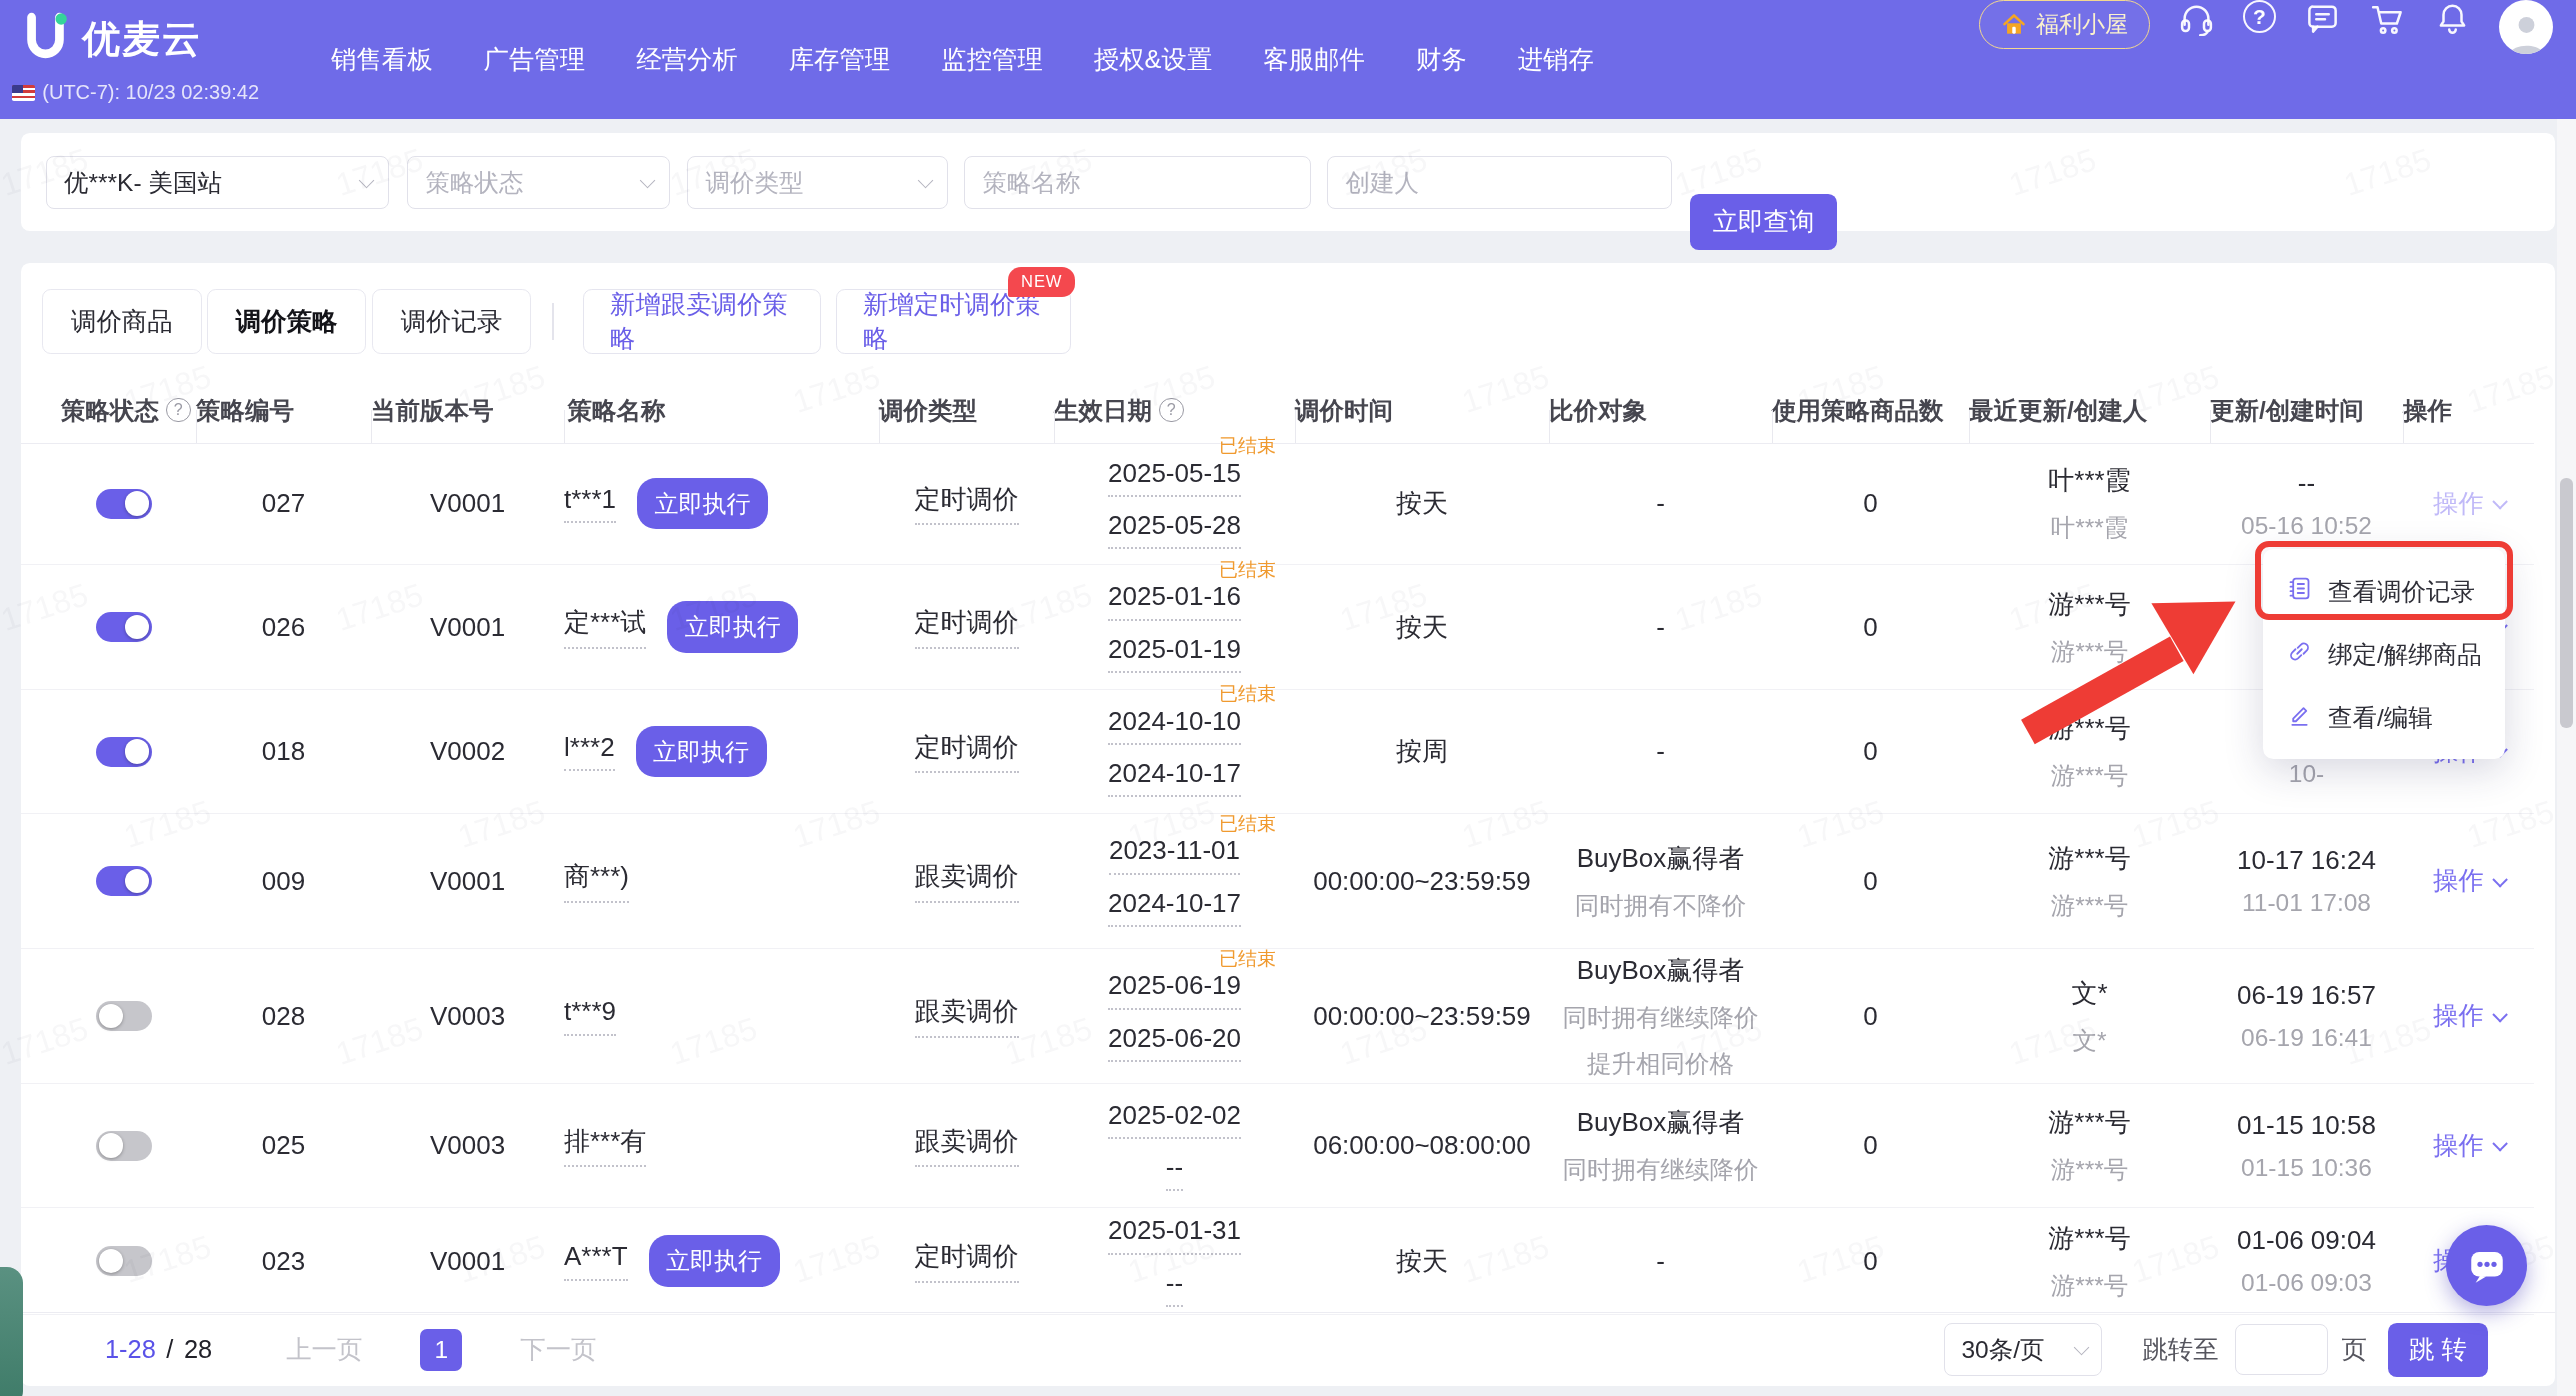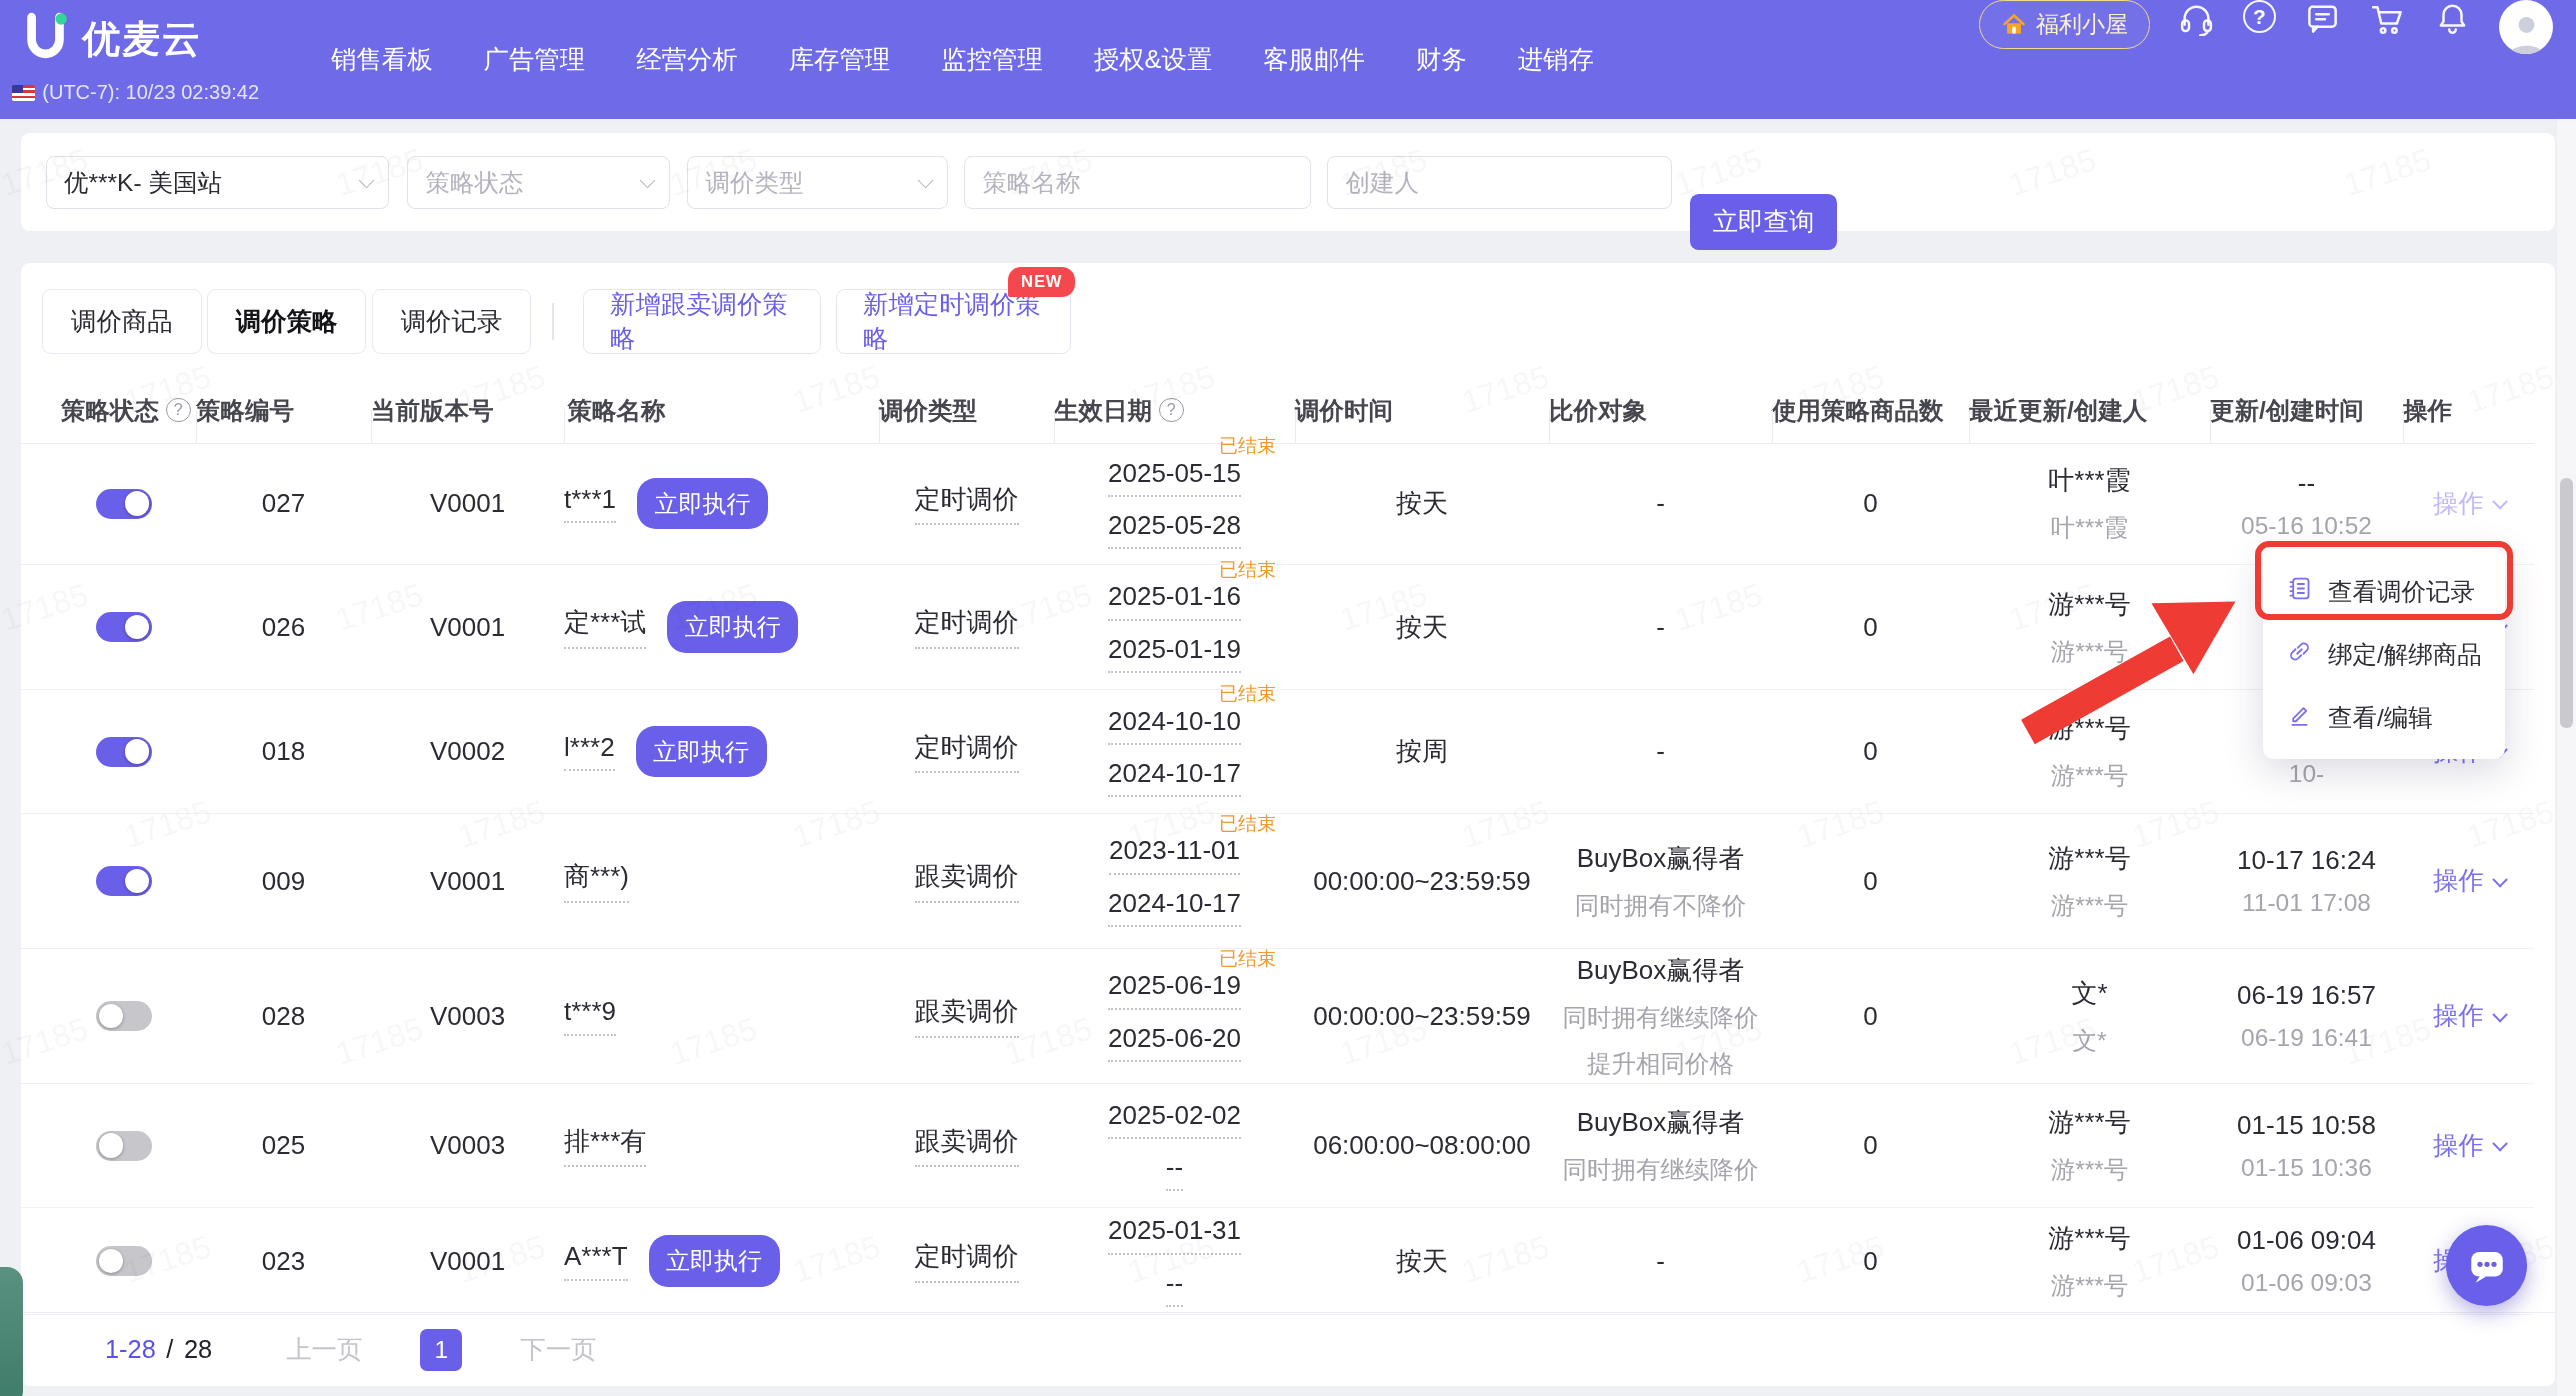--- a/index.html
+++ b/index.html
@@ -38,7 +38,7 @@
   .tab.active{font-weight:700;color:#141419;}
   .tabdiv{position:absolute;left:531px;top:40px;height:37px;width:1.8px;background:#e4e4ec;}
   .ghost-btn{position:absolute;top:26px;height:65px;border:1.8px solid #e5e5ef;border-radius:8.8px;background:#fff;display:flex;align-items:center;justify-content:center;font-size:25.4px;color:#6a5fe8;padding:0 26px;cursor:pointer;}
-  .badge-new{position:absolute;left:987px;top:3.5px;background:#f4484e;color:#fff;font-size:16.6px;font-weight:700;padding:5.3px 13px;border-radius:13px 13px 13px 2.6px;letter-spacing:0.9px;z-index:3;}
+  .badge-new{position:absolute;left:987px;top:3.5px;background:#f4484e;color:#fff;font-size:16.6px;font-weight:400;padding:5.3px 13px;border-radius:13px 13px 13px 2.6px;letter-spacing:0.9px;z-index:3;}
 
   :root{--cols:175px 175px 193px 315px 175px 241px 254px 223px 197px 241px 193px 130px;}
   .thead{position:absolute;left:0;top:114px;width:2513px;height:67px;display:grid;grid-template-columns:var(--cols);align-items:center;font-size:24.5px;font-weight:700;color:#46464f;border-bottom:0.9px solid #ececf2;}

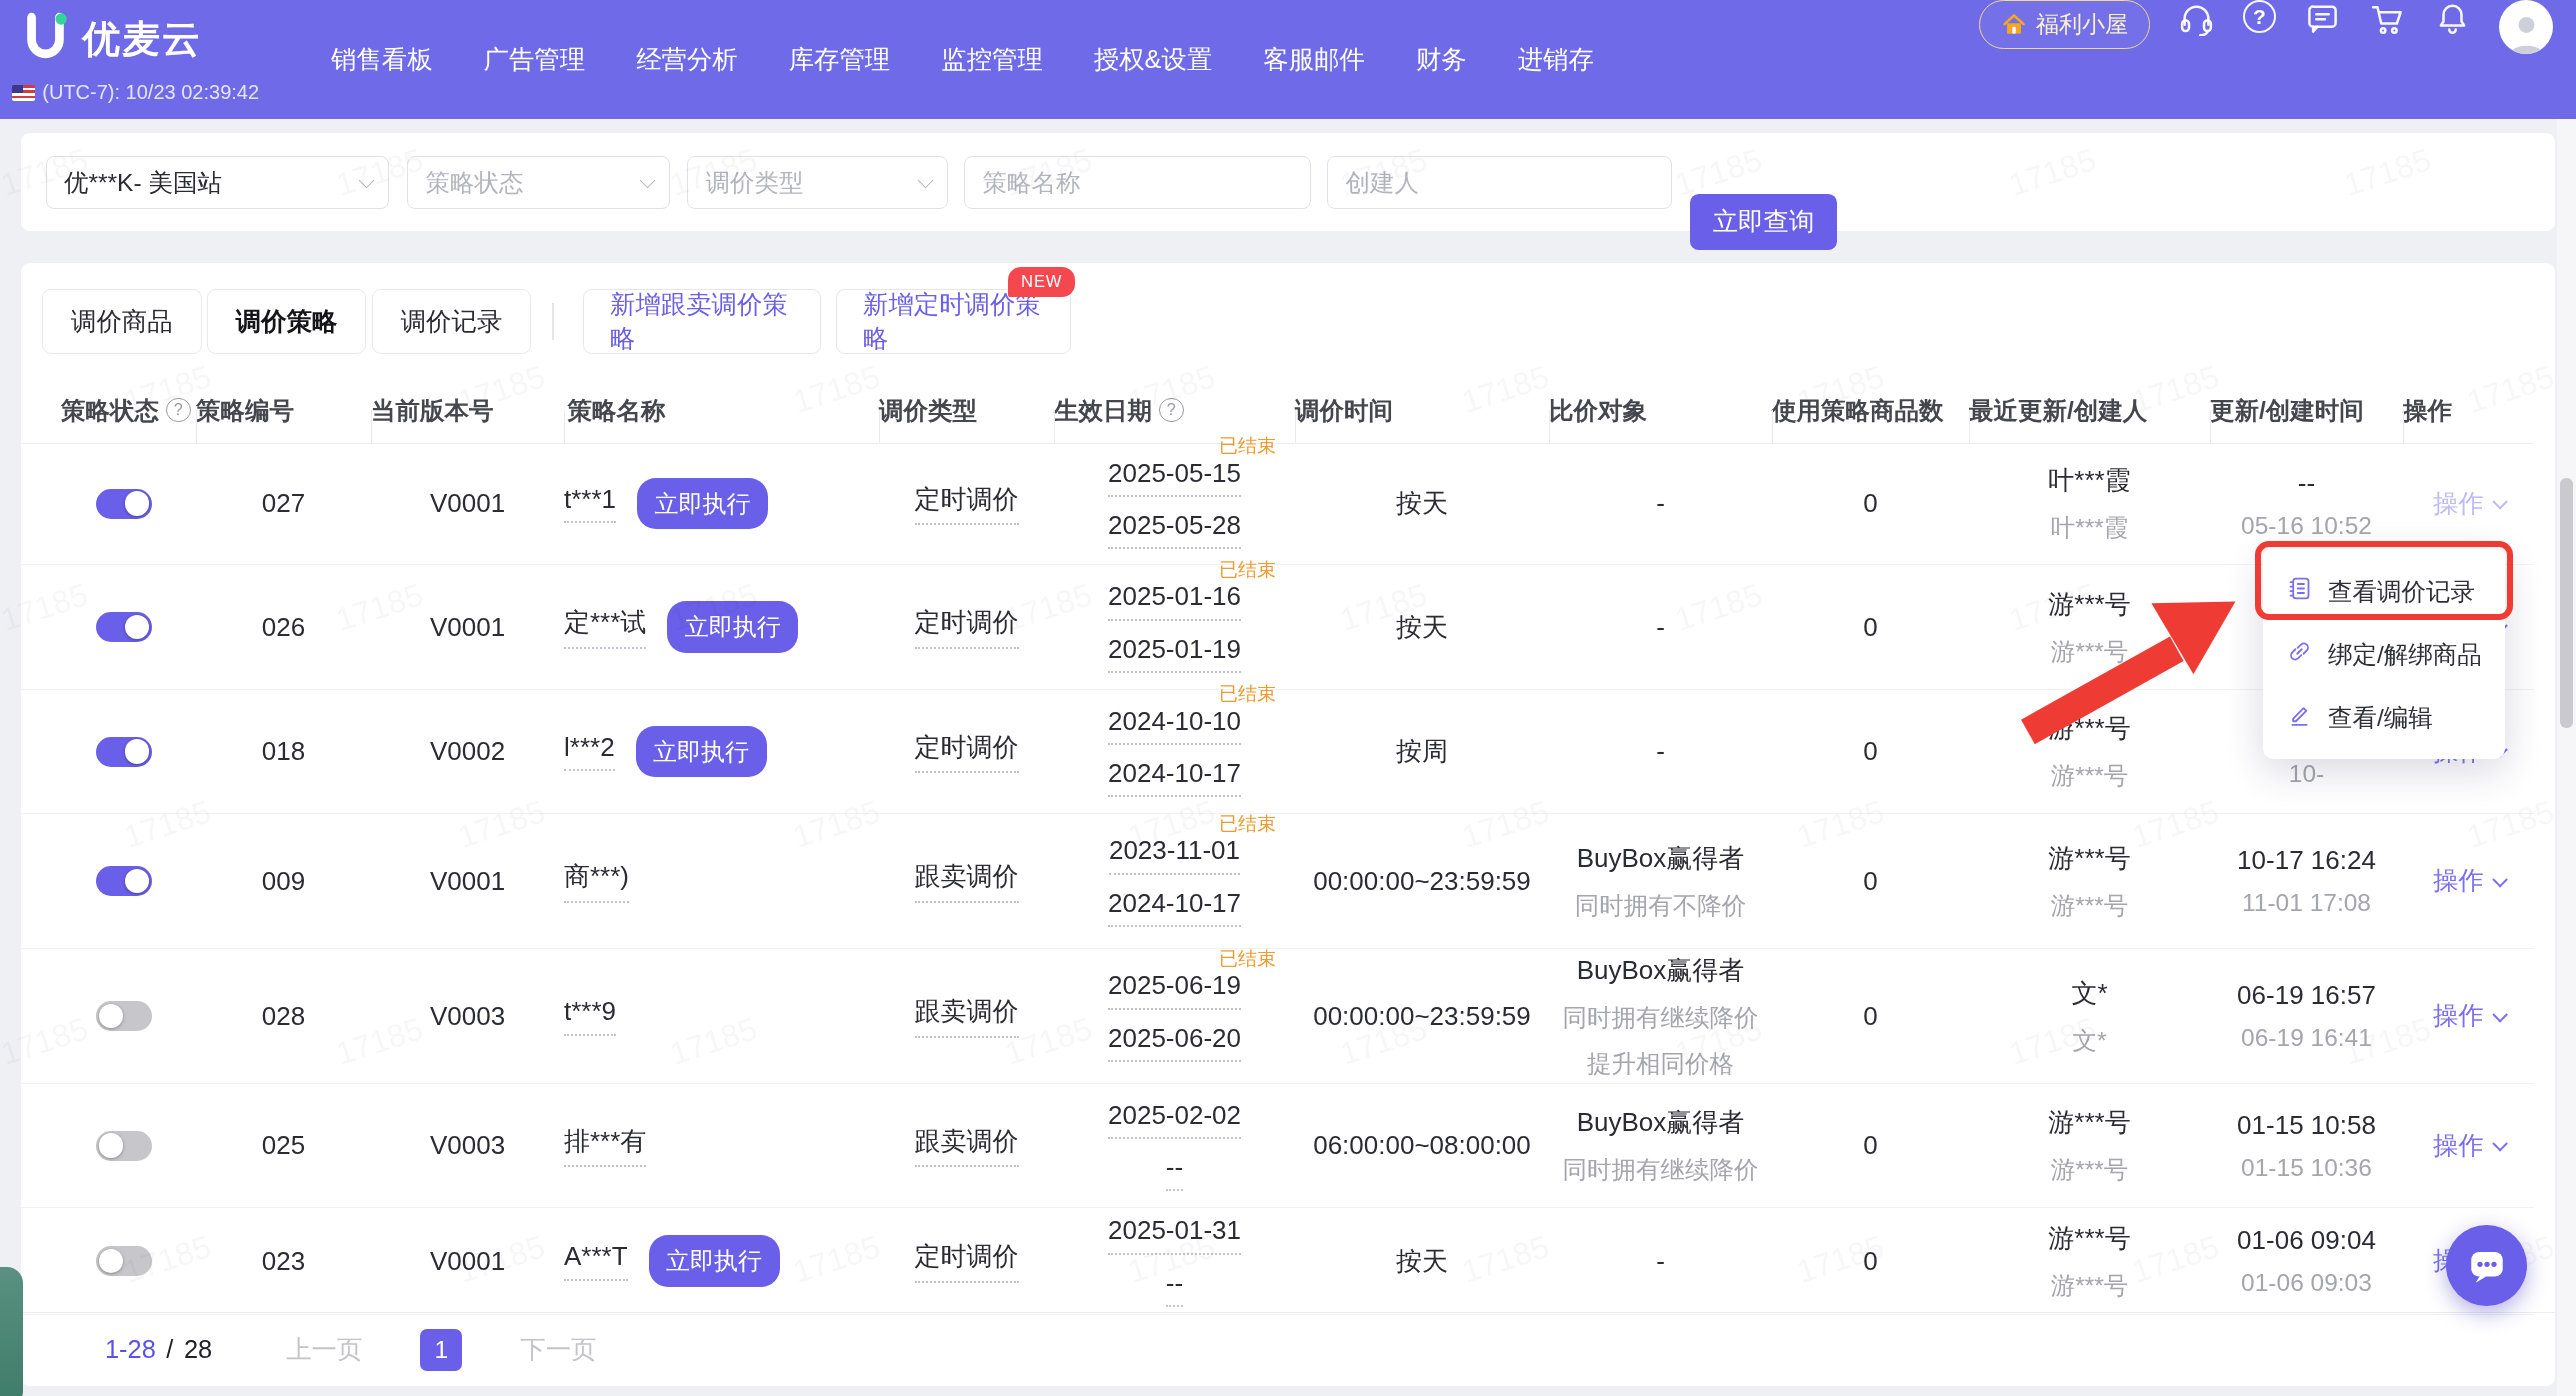--- a/index.html
+++ b/index.html
@@ -622,6 +622,16 @@
     <span class="pgprev">上一页</span>
     <span class="pgnum">1</span>
     <span class="pgnext">下一页</span>
+    <span class="pright">
+      <span class="psel">
+        <span>30条/页</span>
+        <span class="chev"></span>
+      </span>
+      <span class="jlabel">跳转至</span>
+      <span class="jinput"></span>
+      <span class="junit">页</span>
+      <span class="jbtn">跳 转</span>
+    </span>
   </div>
 </div>
 

